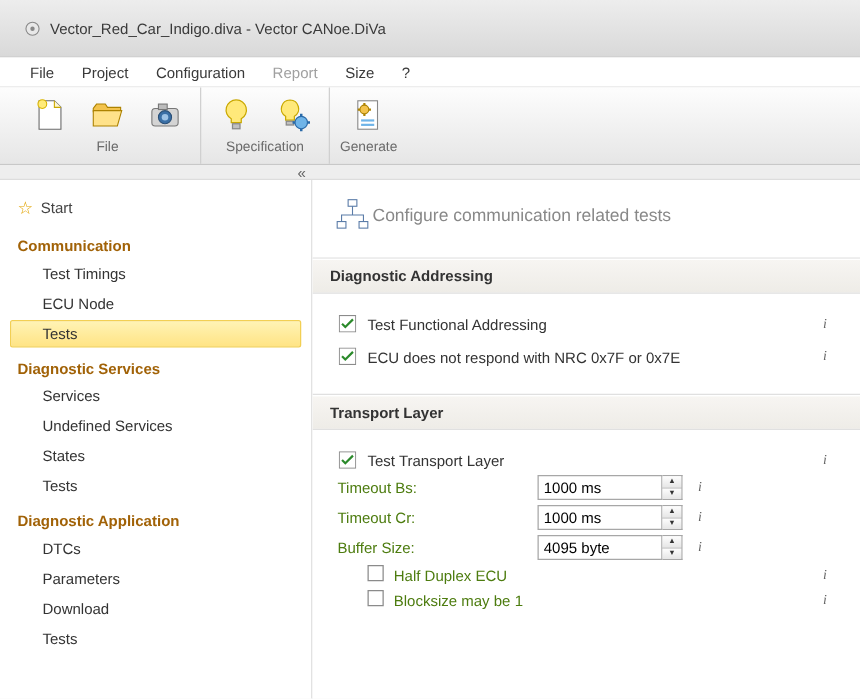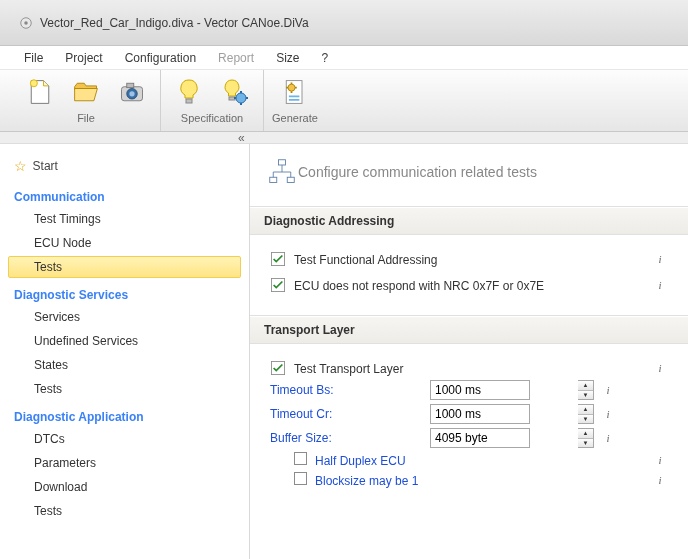--- a/index.html
+++ b/index.html
@@ -36,7 +36,7 @@
   .sidebar { width: 250px; border-right:1px solid #d9d9d9; background:#fff; padding:10px 0 10px 0; overflow:auto;}
   .start-row { display:flex; align-items:center; padding:4px 14px 8px 14px; gap:6px; color:#444;}
   .star-icon { color:#e2a300; font-size:14px;}
-  .sb-section { padding: 8px 14px 2px 14px; font-weight:600; color:#3b82f6; }
+  .sb-section { padding: 8px 14px 2px 14px; font-weight:600; color:#a16207; }
   .sb-item { padding:4px 10px 4px 26px; margin:2px 8px; border-radius:2px; color:#333; cursor:default;}
   .sb-item.selected { background: linear-gradient(to bottom,#fff3b5,#ffe485); border:1px solid #f2cf53; padding:3px 9px 3px 25px;}
 

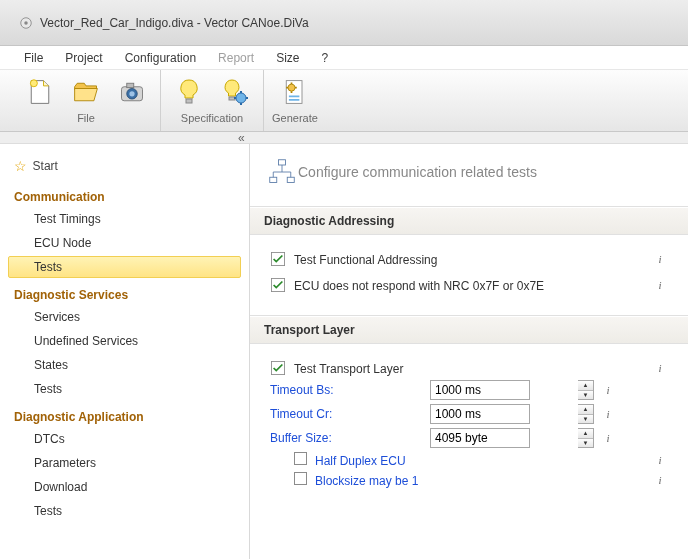--- a/index.html
+++ b/index.html
@@ -53,7 +53,7 @@
   .row-label { flex:1; color:#333; }
   .info-icon { width:16px; height:16px; color:#666; display:flex; align-items:center; justify-content:center; font-family: Georgia, serif; font-style: italic; font-size:11px; margin-left:6px;}
   .field-row { display:flex; align-items:center; margin-bottom:4px;}
-  .field-row .fld-label { width:160px; color:#1d4ed8; }
+  .field-row .fld-label { width:160px; color:#4d7c0f; }
   .field-row .fld-label.indent { padding-left:24px;}
   .spin { display:flex; align-items:stretch;gap:48px; }
   .spin input { width:100px; height:20px; border:1px solid #a7a7a7; padding:1px 4px; background:#fff; font-size:12px;}

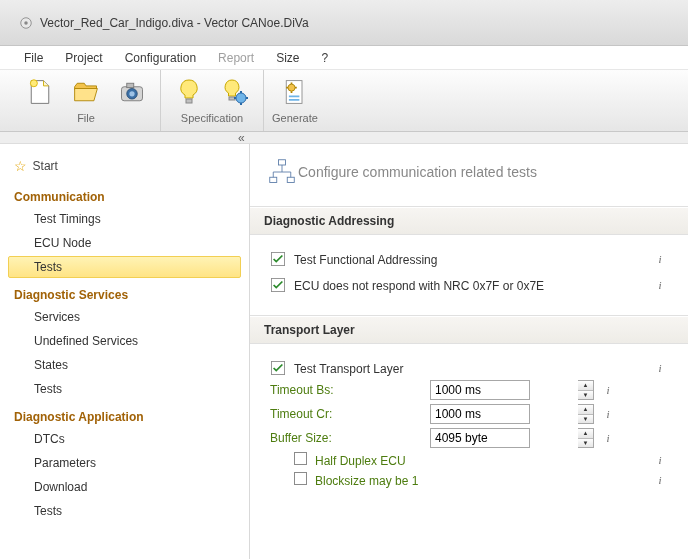--- a/index.html
+++ b/index.html
@@ -55,7 +55,7 @@
   .field-row { display:flex; align-items:center; margin-bottom:4px;}
   .field-row .fld-label { width:160px; color:#4d7c0f; }
   .field-row .fld-label.indent { padding-left:24px;}
-  .spin { display:flex; align-items:stretch;gap:48px; }
+  .spin { display:flex; align-items:stretch; }
   .spin input { width:100px; height:20px; border:1px solid #a7a7a7; padding:1px 4px; background:#fff; font-size:12px;}
   .spin .arrows { width:16px; display:flex; flex-direction:column; border:1px solid #a7a7a7; border-left:none;}
   .spin .arrows div { flex:1; display:flex; align-items:center; justify-content:center; font-size:6px; color:#333; background:linear-gradient(to bottom,#fdfdfd,#e6e6e6); cursor:default;}

